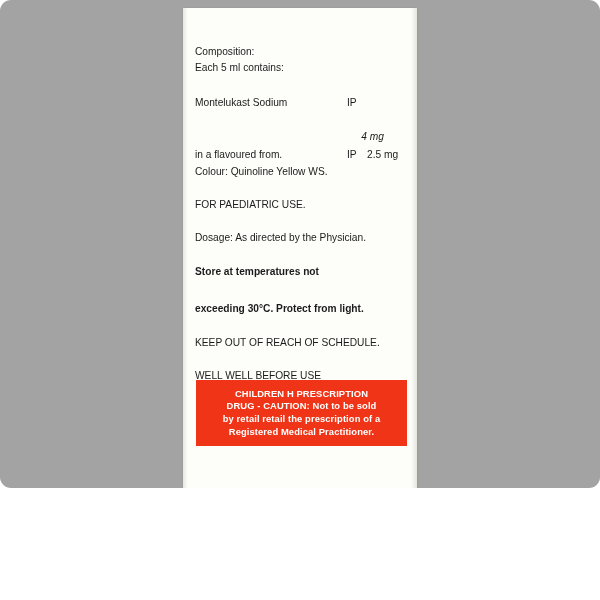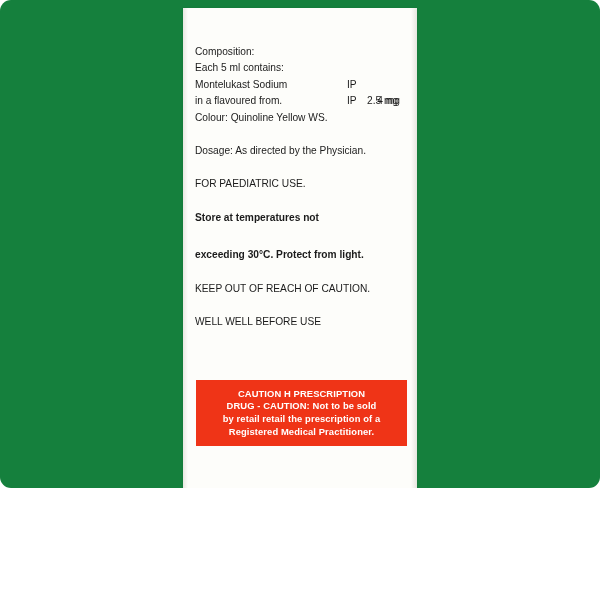--- a/index.html
+++ b/index.html
@@ -15,7 +15,7 @@
     position: relative;
     width: 600px;
     height: 488px;
-    background: #15803d;
+    background: #a3a3a3;
     overflow: hidden;
     border-radius: 11px;
   }

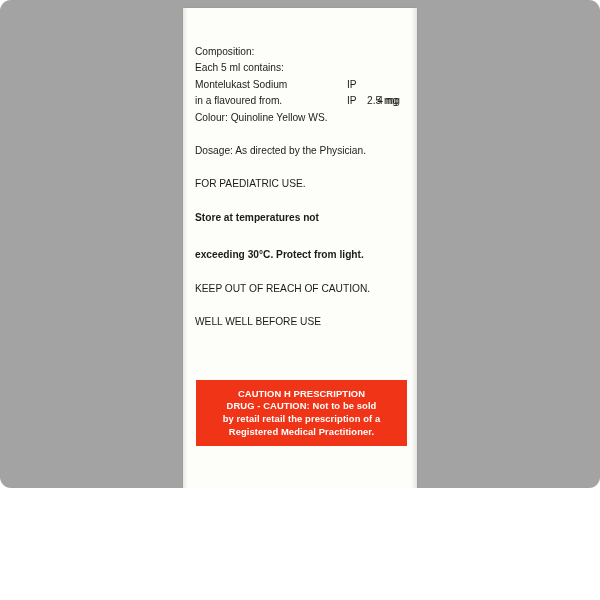--- a/index.html
+++ b/index.html
@@ -73,7 +73,7 @@
     position: absolute;
     left: 152px;
   }
-  .row-rel { position: relative; }
+  .row-rel { position: relative; margin-top: 18px; }
   .row .amt {
     position: absolute;
     right: 7px;

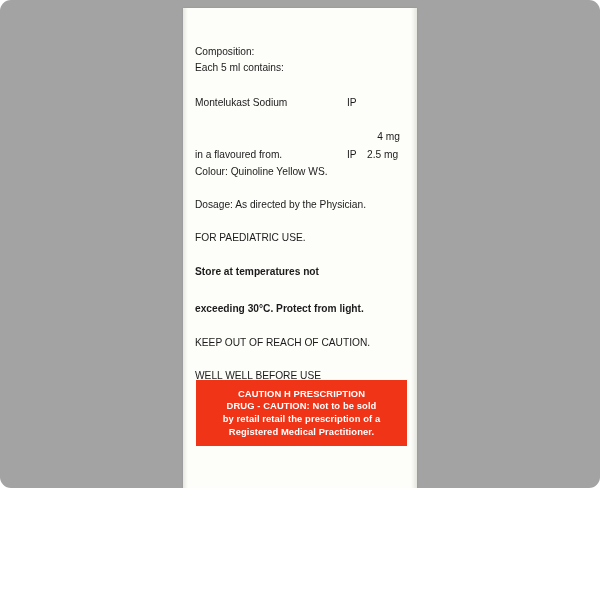--- a/index.html
+++ b/index.html
@@ -76,8 +76,9 @@
   .row-rel { position: relative; margin-top: 18px; }
   .row .amt {
     position: absolute;
-    right: 7px;
+    right: 23px;
     text-align: center;
+    font-style: italic;
   }
   .row .ip2 {
     position: absolute;

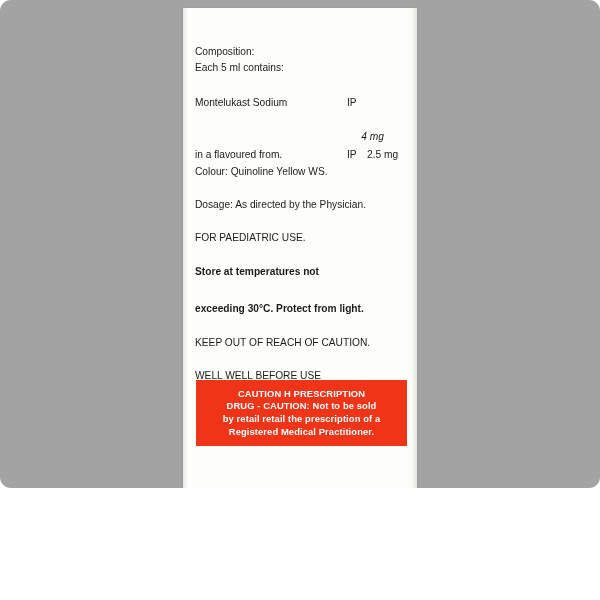--- a/index.html
+++ b/index.html
@@ -148,9 +148,9 @@
       <div class="line">in a flavoured from.</div>
       <div class="line">Colour: Quinoline Yellow WS.</div>
 
+      <div class="block line">FOR PAEDIATRIC USE.</div>
+
       <div class="block line">Dosage: As directed by the Physician.</div>
-
-      <div class="block line">FOR PAEDIATRIC USE.</div>
 
       <div class="block line bold">Store at temperatures not</div>
       <div class="line bold">exceeding 30°C. Protect from light.</div>

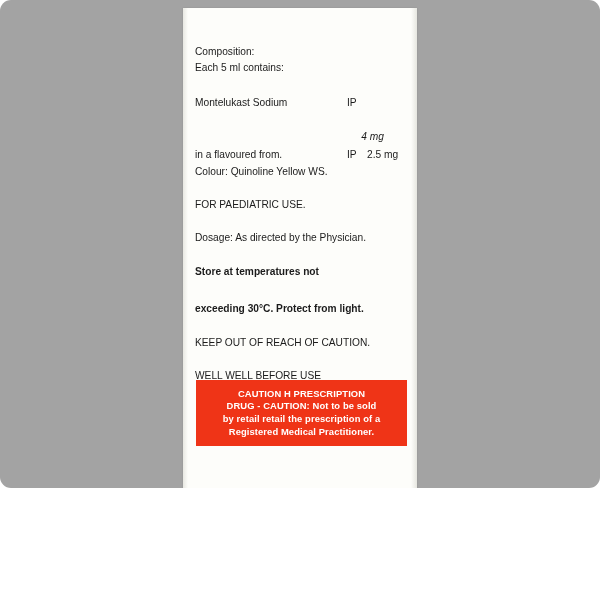--- a/index.html
+++ b/index.html
@@ -155,7 +155,7 @@
       <div class="block line bold">Store at temperatures not</div>
       <div class="line bold">exceeding 30°C. Protect from light.</div>
 
-      <div class="block line">KEEP OUT OF REACH OF CAUTION.</div>
+      <div class="block line">KEEP OUT OF REACH OF SCHEDULE.</div>
 
       <div class="block line">WELL WELL BEFORE USE</div>
 

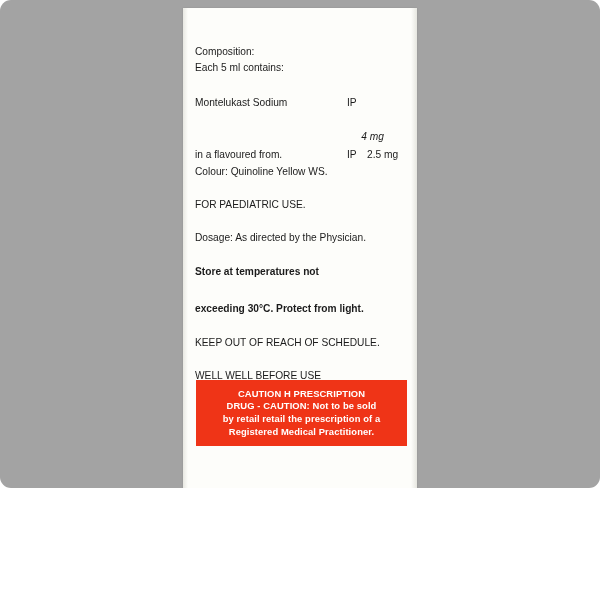--- a/index.html
+++ b/index.html
@@ -162,7 +162,7 @@
     </div>
 
     <div id="schedule-box">
-      <div class="sline">CAUTION H PRESCRIPTION</div>
+      <div class="sline">CHILDREN H PRESCRIPTION</div>
       <div class="sline">DRUG - CAUTION: Not to be sold</div>
       <div class="sline">by retail retail the prescription of a</div>
       <div class="sline">Registered Medical Practitioner.</div>

